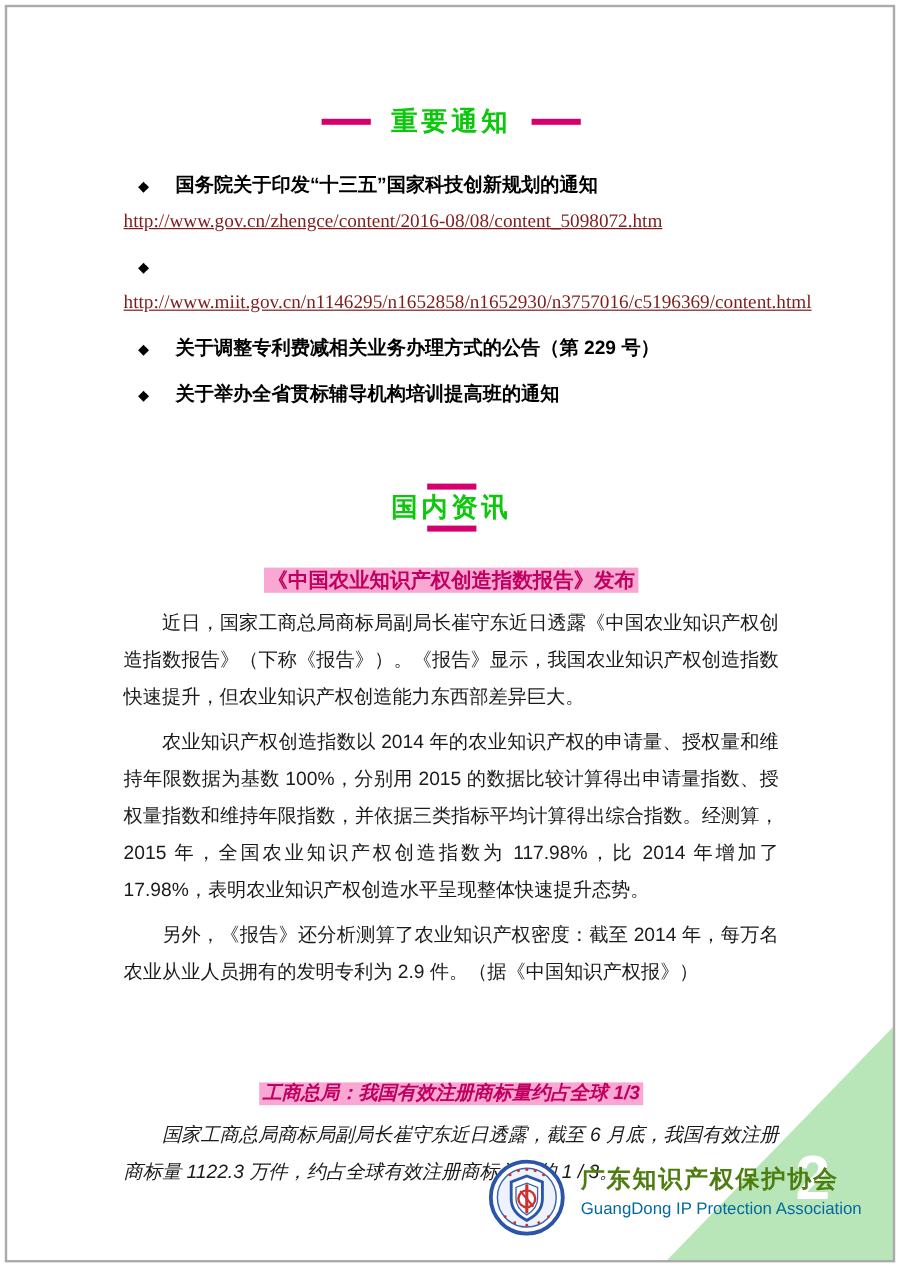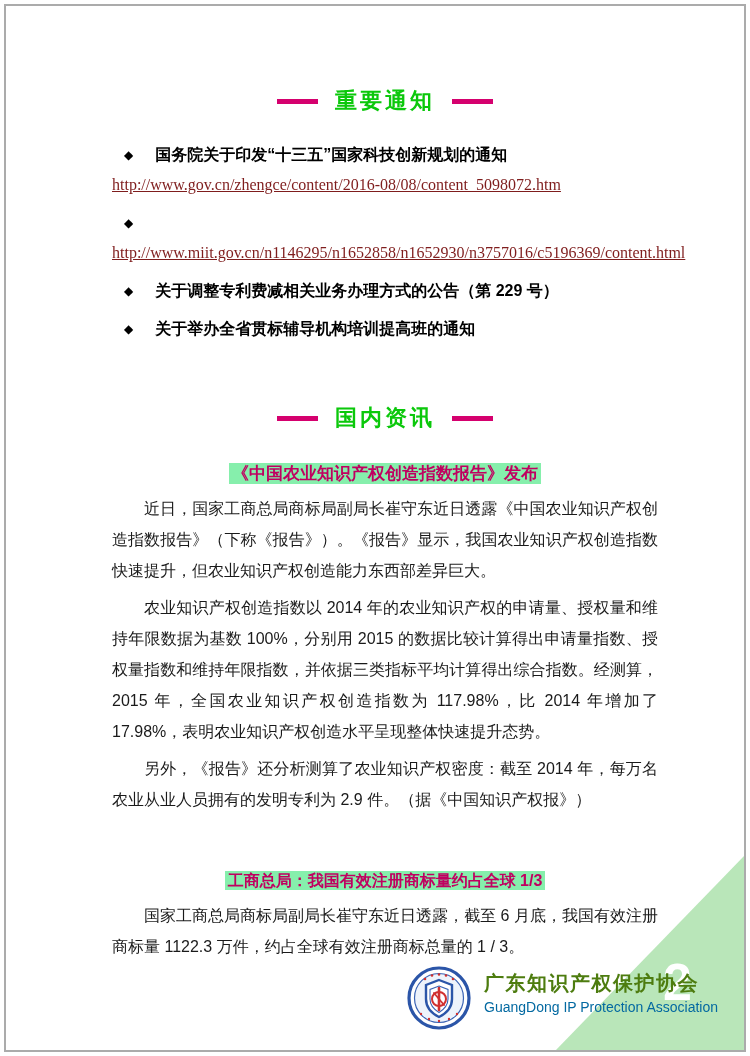--- a/index.html
+++ b/index.html
@@ -15,7 +15,7 @@
   }
 
   .content {
-    position:absolute; left:112px; top:0; width:546px;
+    position:absolute; left:103px; top:0; width:546px;
   }
 
   

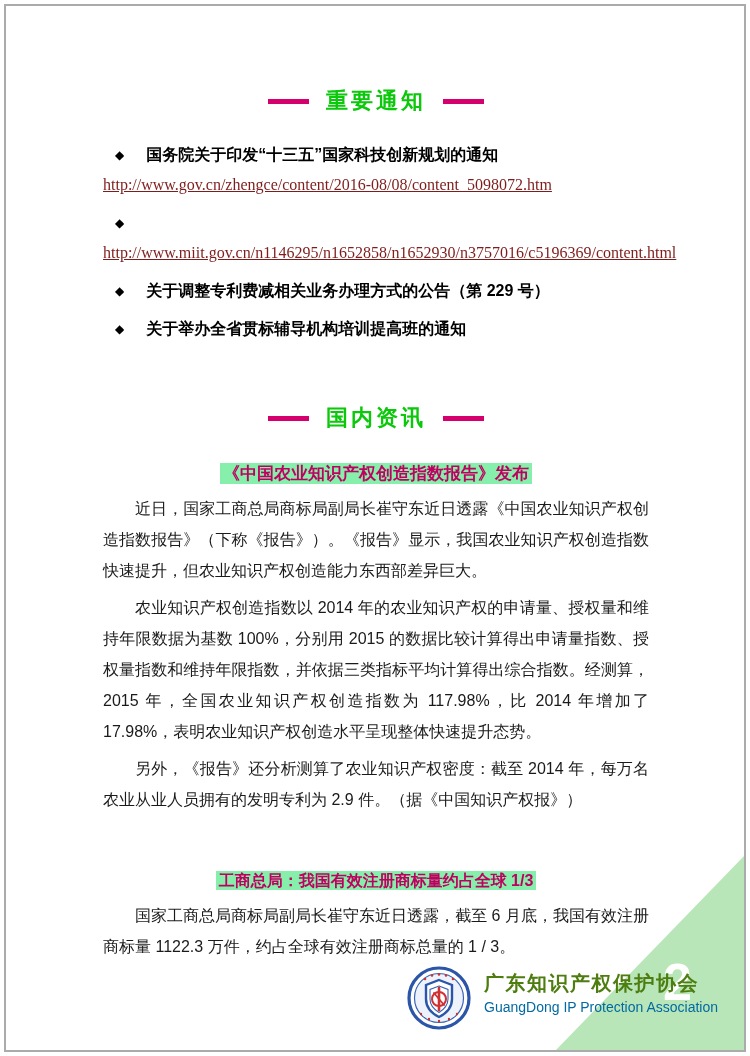--- a/index.html
+++ b/index.html
@@ -29,7 +29,7 @@
   .section-header .hdr-text { margin:0 17px; }
 
   .hdr-notices { margin-top:86px; }
-  .hdr-domestic { margin-top:64px; }
+  .hdr-domestic { margin-top:64px;flex-direction:column; }
 
   
   .notice-list { margin-top:29px; }

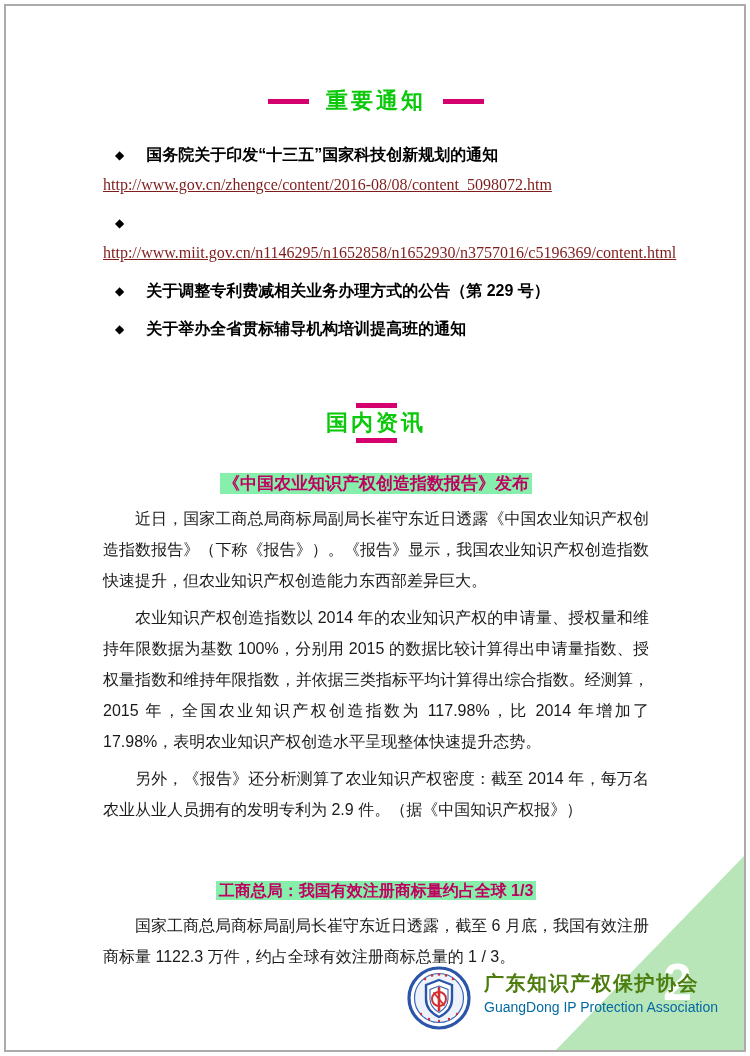--- a/index.html
+++ b/index.html
@@ -50,7 +50,7 @@
     text-align:center; margin-top:27px; margin-bottom:6px; line-height:27px;
   }
   .article-headline .hl {
-    background:#86efac; color:#c00060; font-weight:bold; font-size:17px;
+    background:#f9a8d4; color:#c00060; font-weight:bold; font-size:17px;
     padding:1px 3px;
   }
   .headline-2 .hl { font-size:16px; }

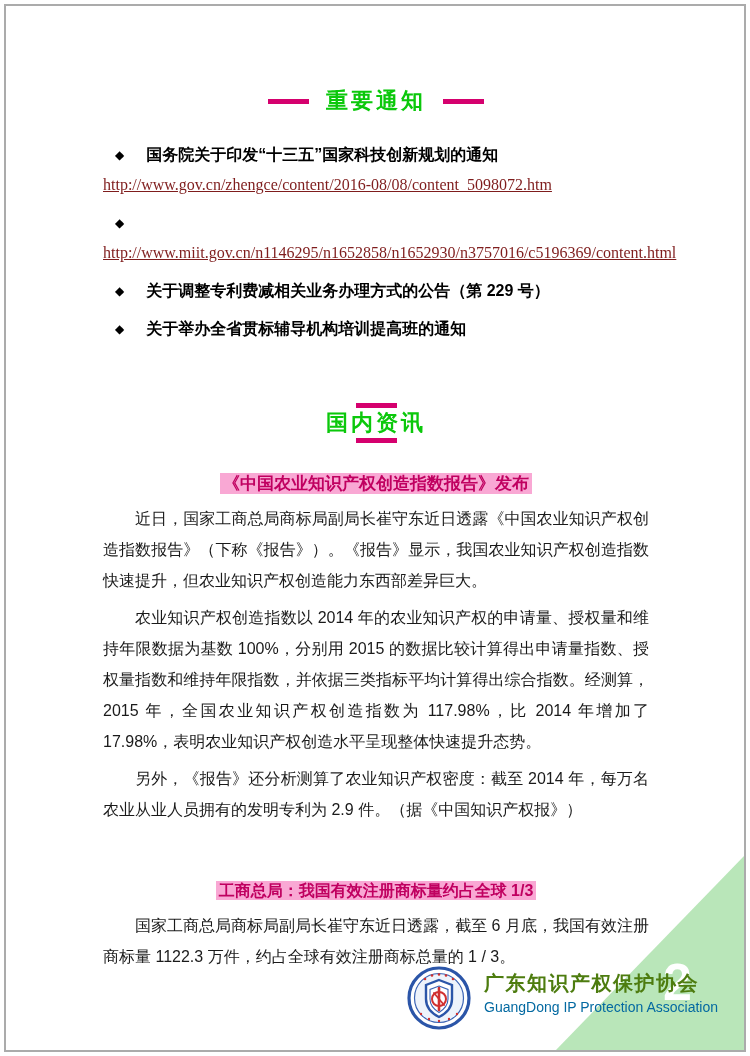--- a/index.html
+++ b/index.html
@@ -58,7 +58,7 @@
     font-size:16px; line-height:31px; color:#1a1a1a;
     text-align:justify; text-indent:2em; margin:6px 0;
   }
-  .article-2 { margin-top:52px; }
+  .article-2 { margin-top:72px;font-style:italic; }
 
   
   .corner-triangle {

